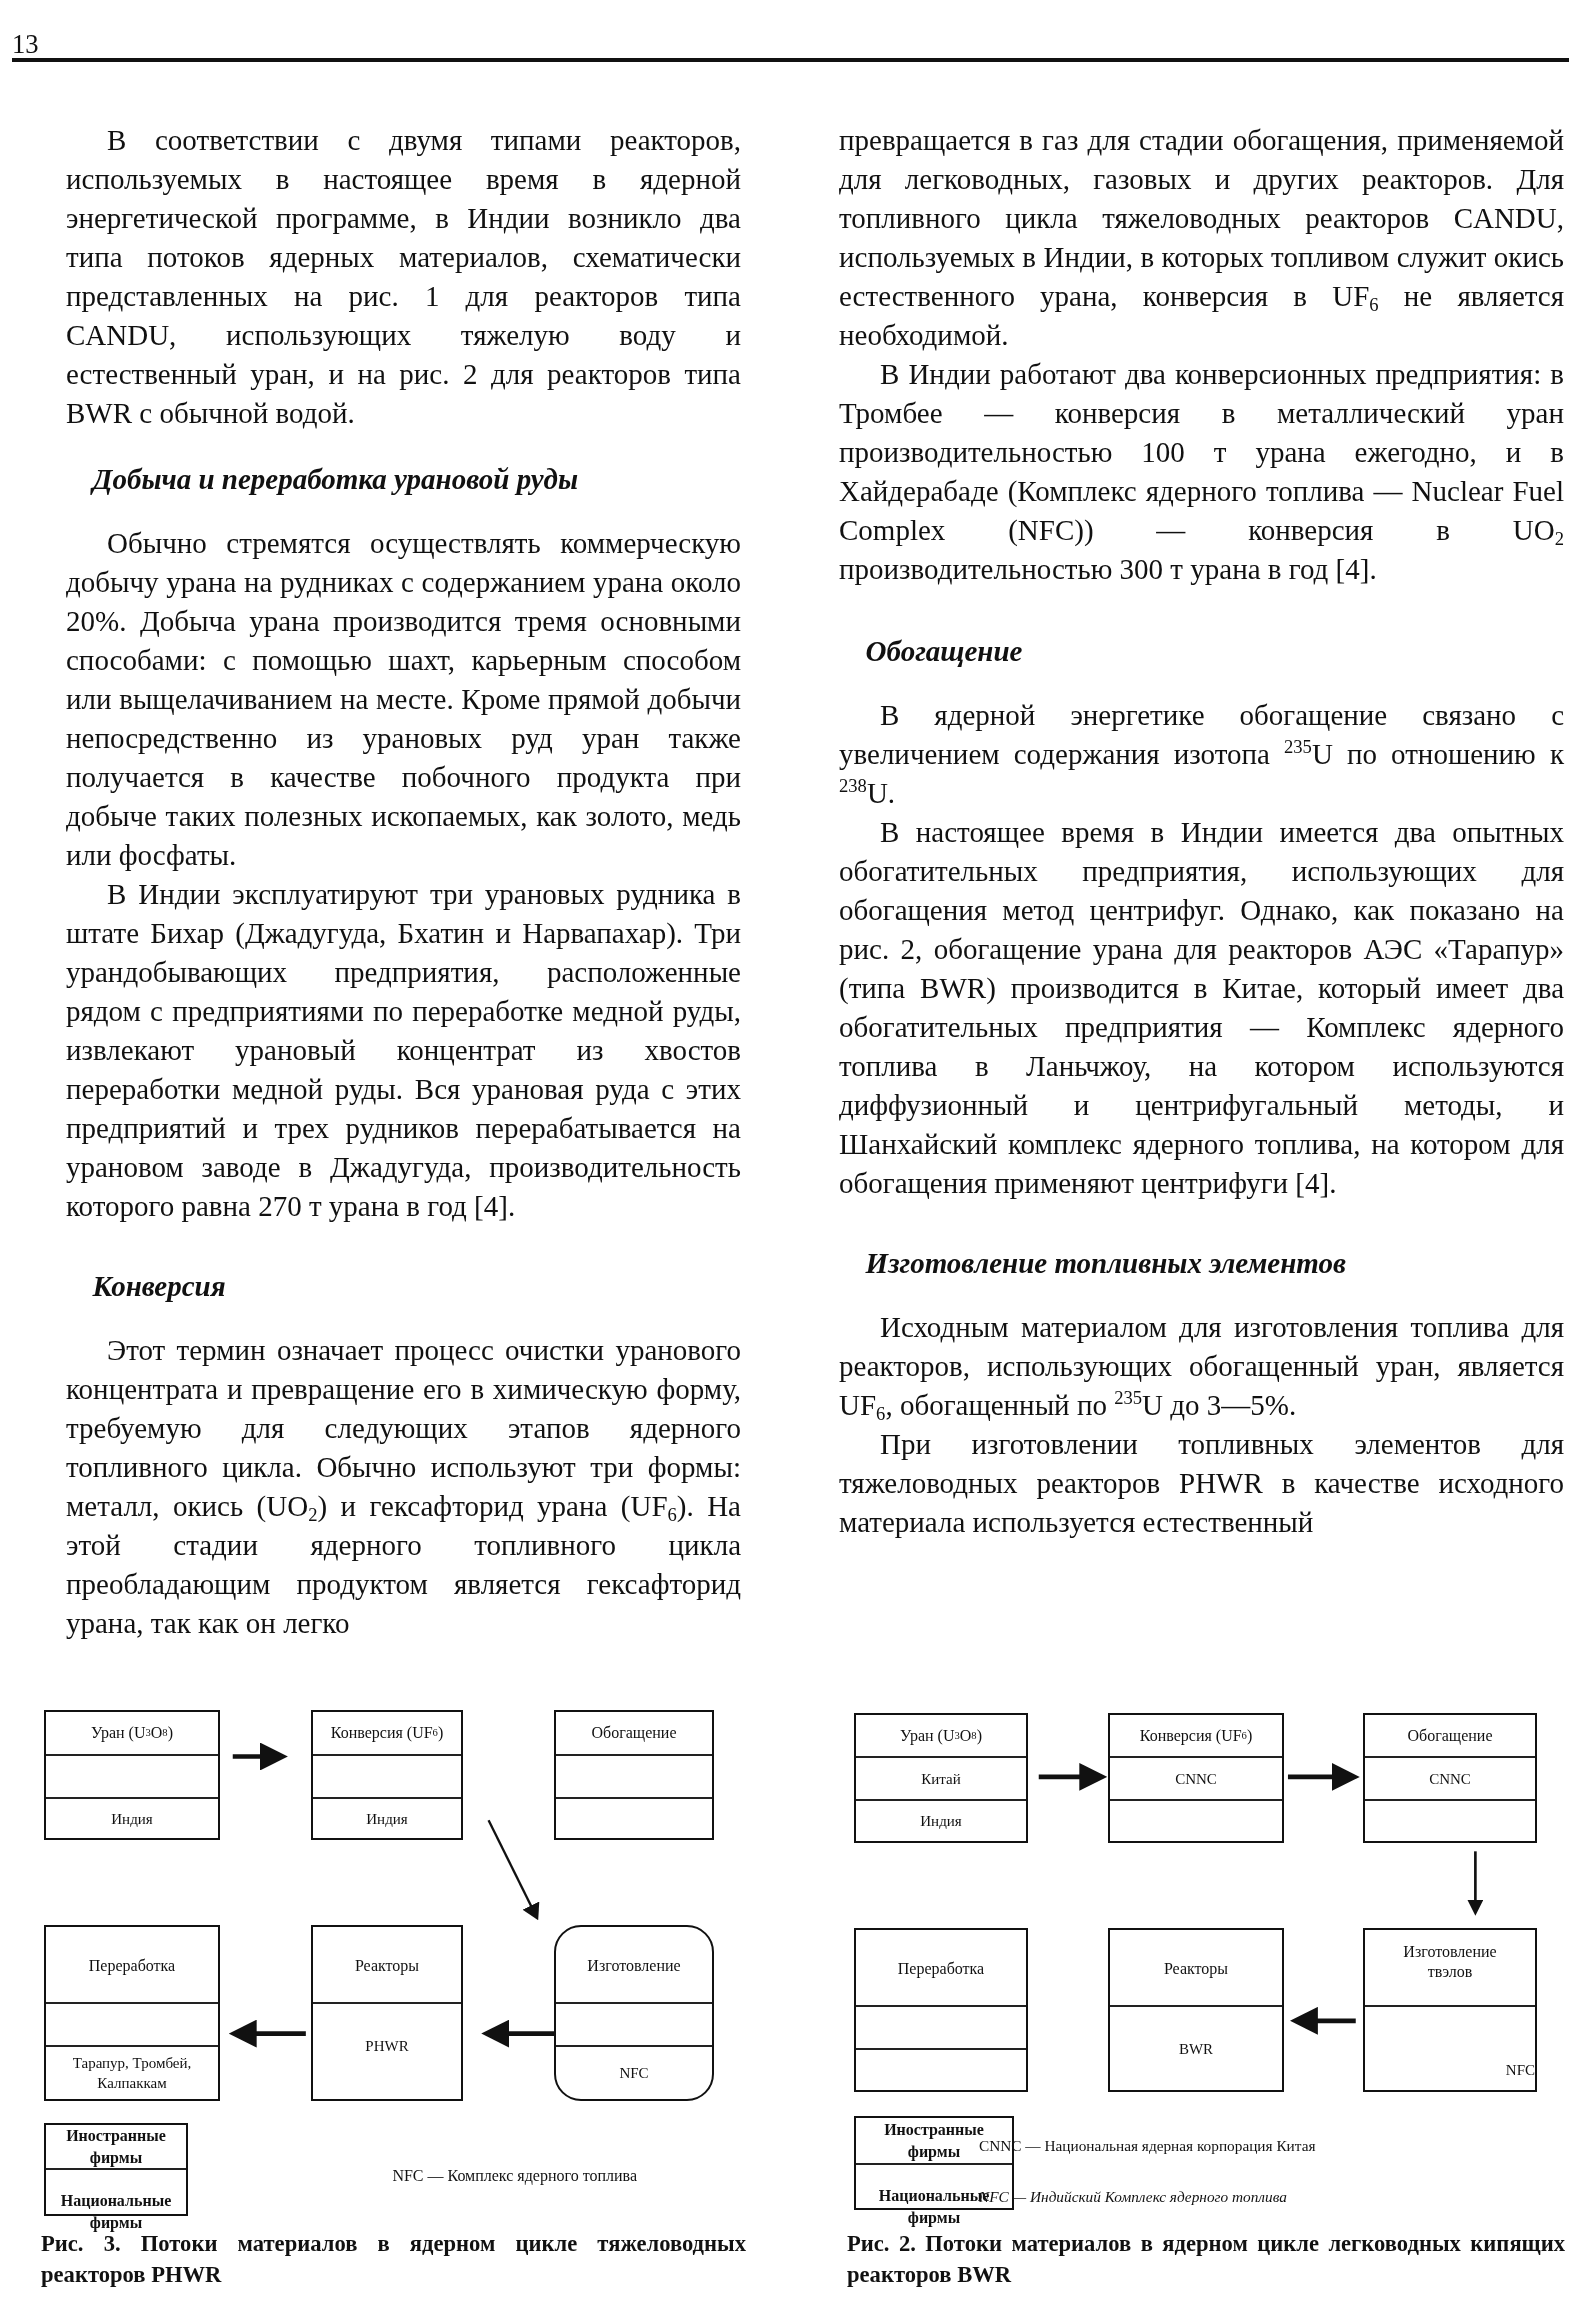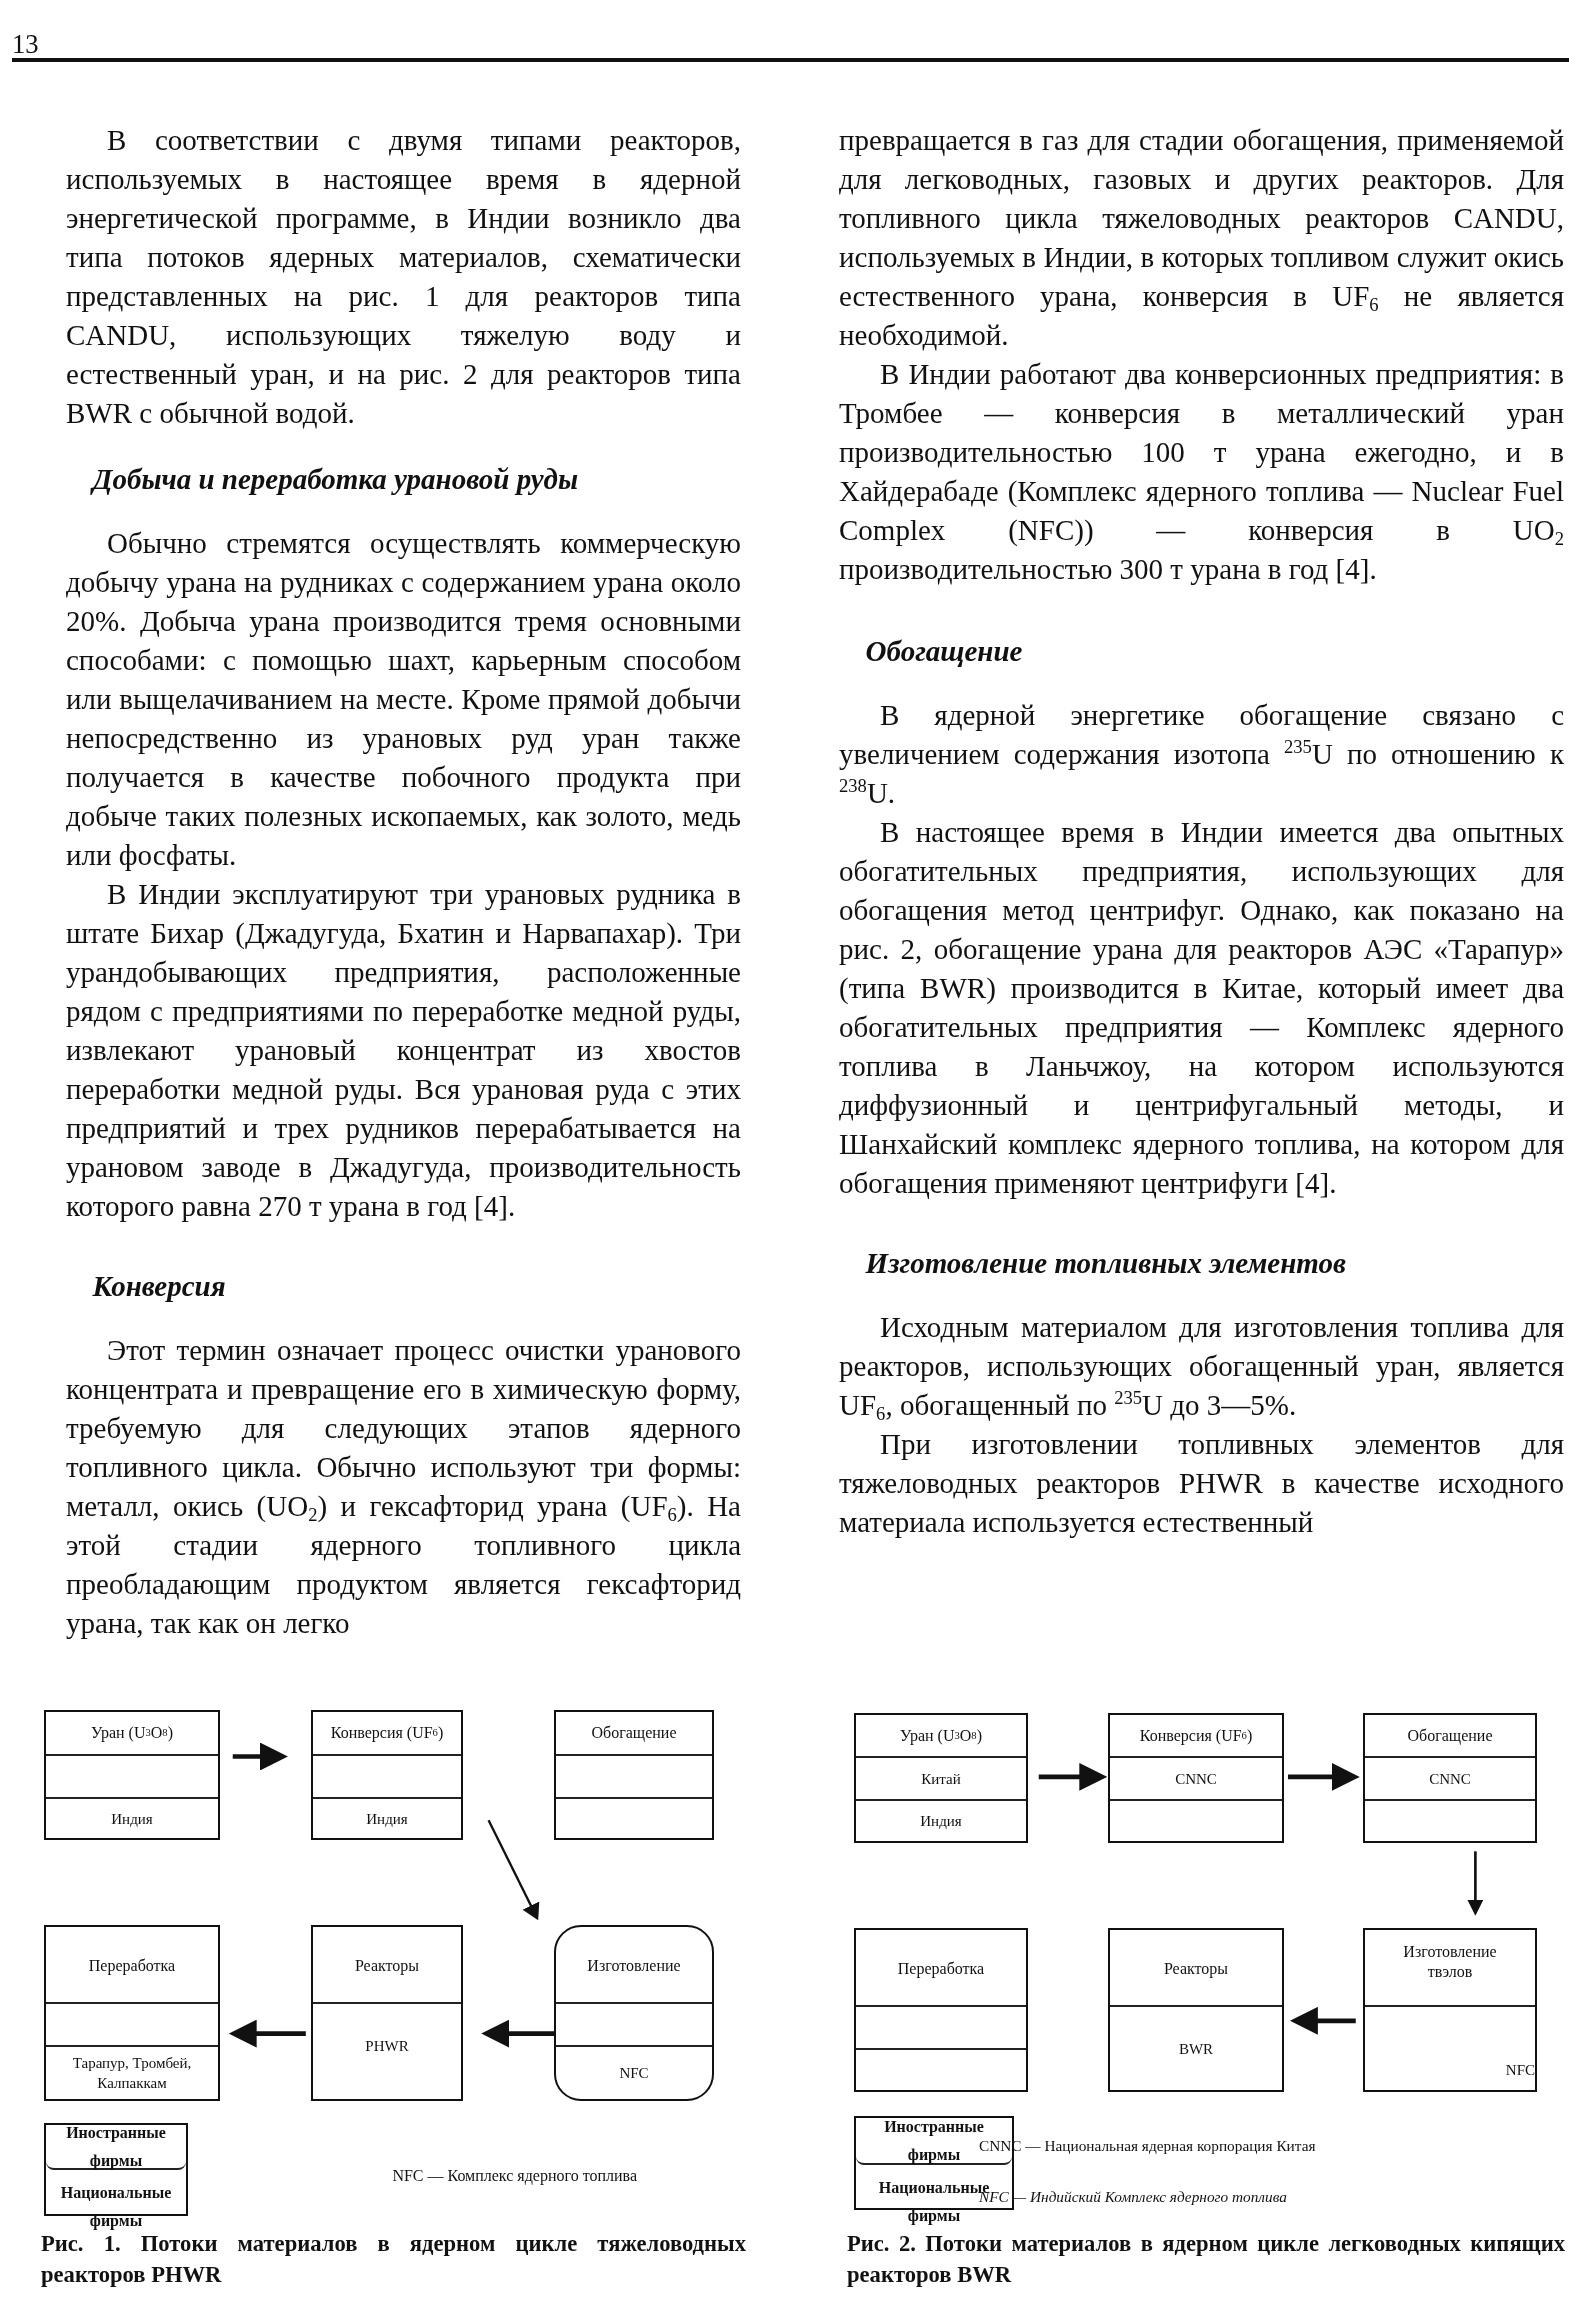--- a/index.html
+++ b/index.html
@@ -50,7 +50,7 @@
   .legend-box {
     position: absolute; border: 2px solid #111; display: flex; flex-direction: column;
   }
-  .legend-box .cell { font-weight: bold; font-size: 16px; line-height: 28px; padding: 9px 0; border-radius: 8px; }
+  .legend-box .cell { font-weight: bold; font-size: 16px; line-height: 22px; padding: 20px 0; }
   .note { position: absolute; font-size: 16px; line-height: 20px; }
   .caption {
     position: absolute; font-weight: bold; font-size: 22.6px; line-height: 31px; text-align: justify;

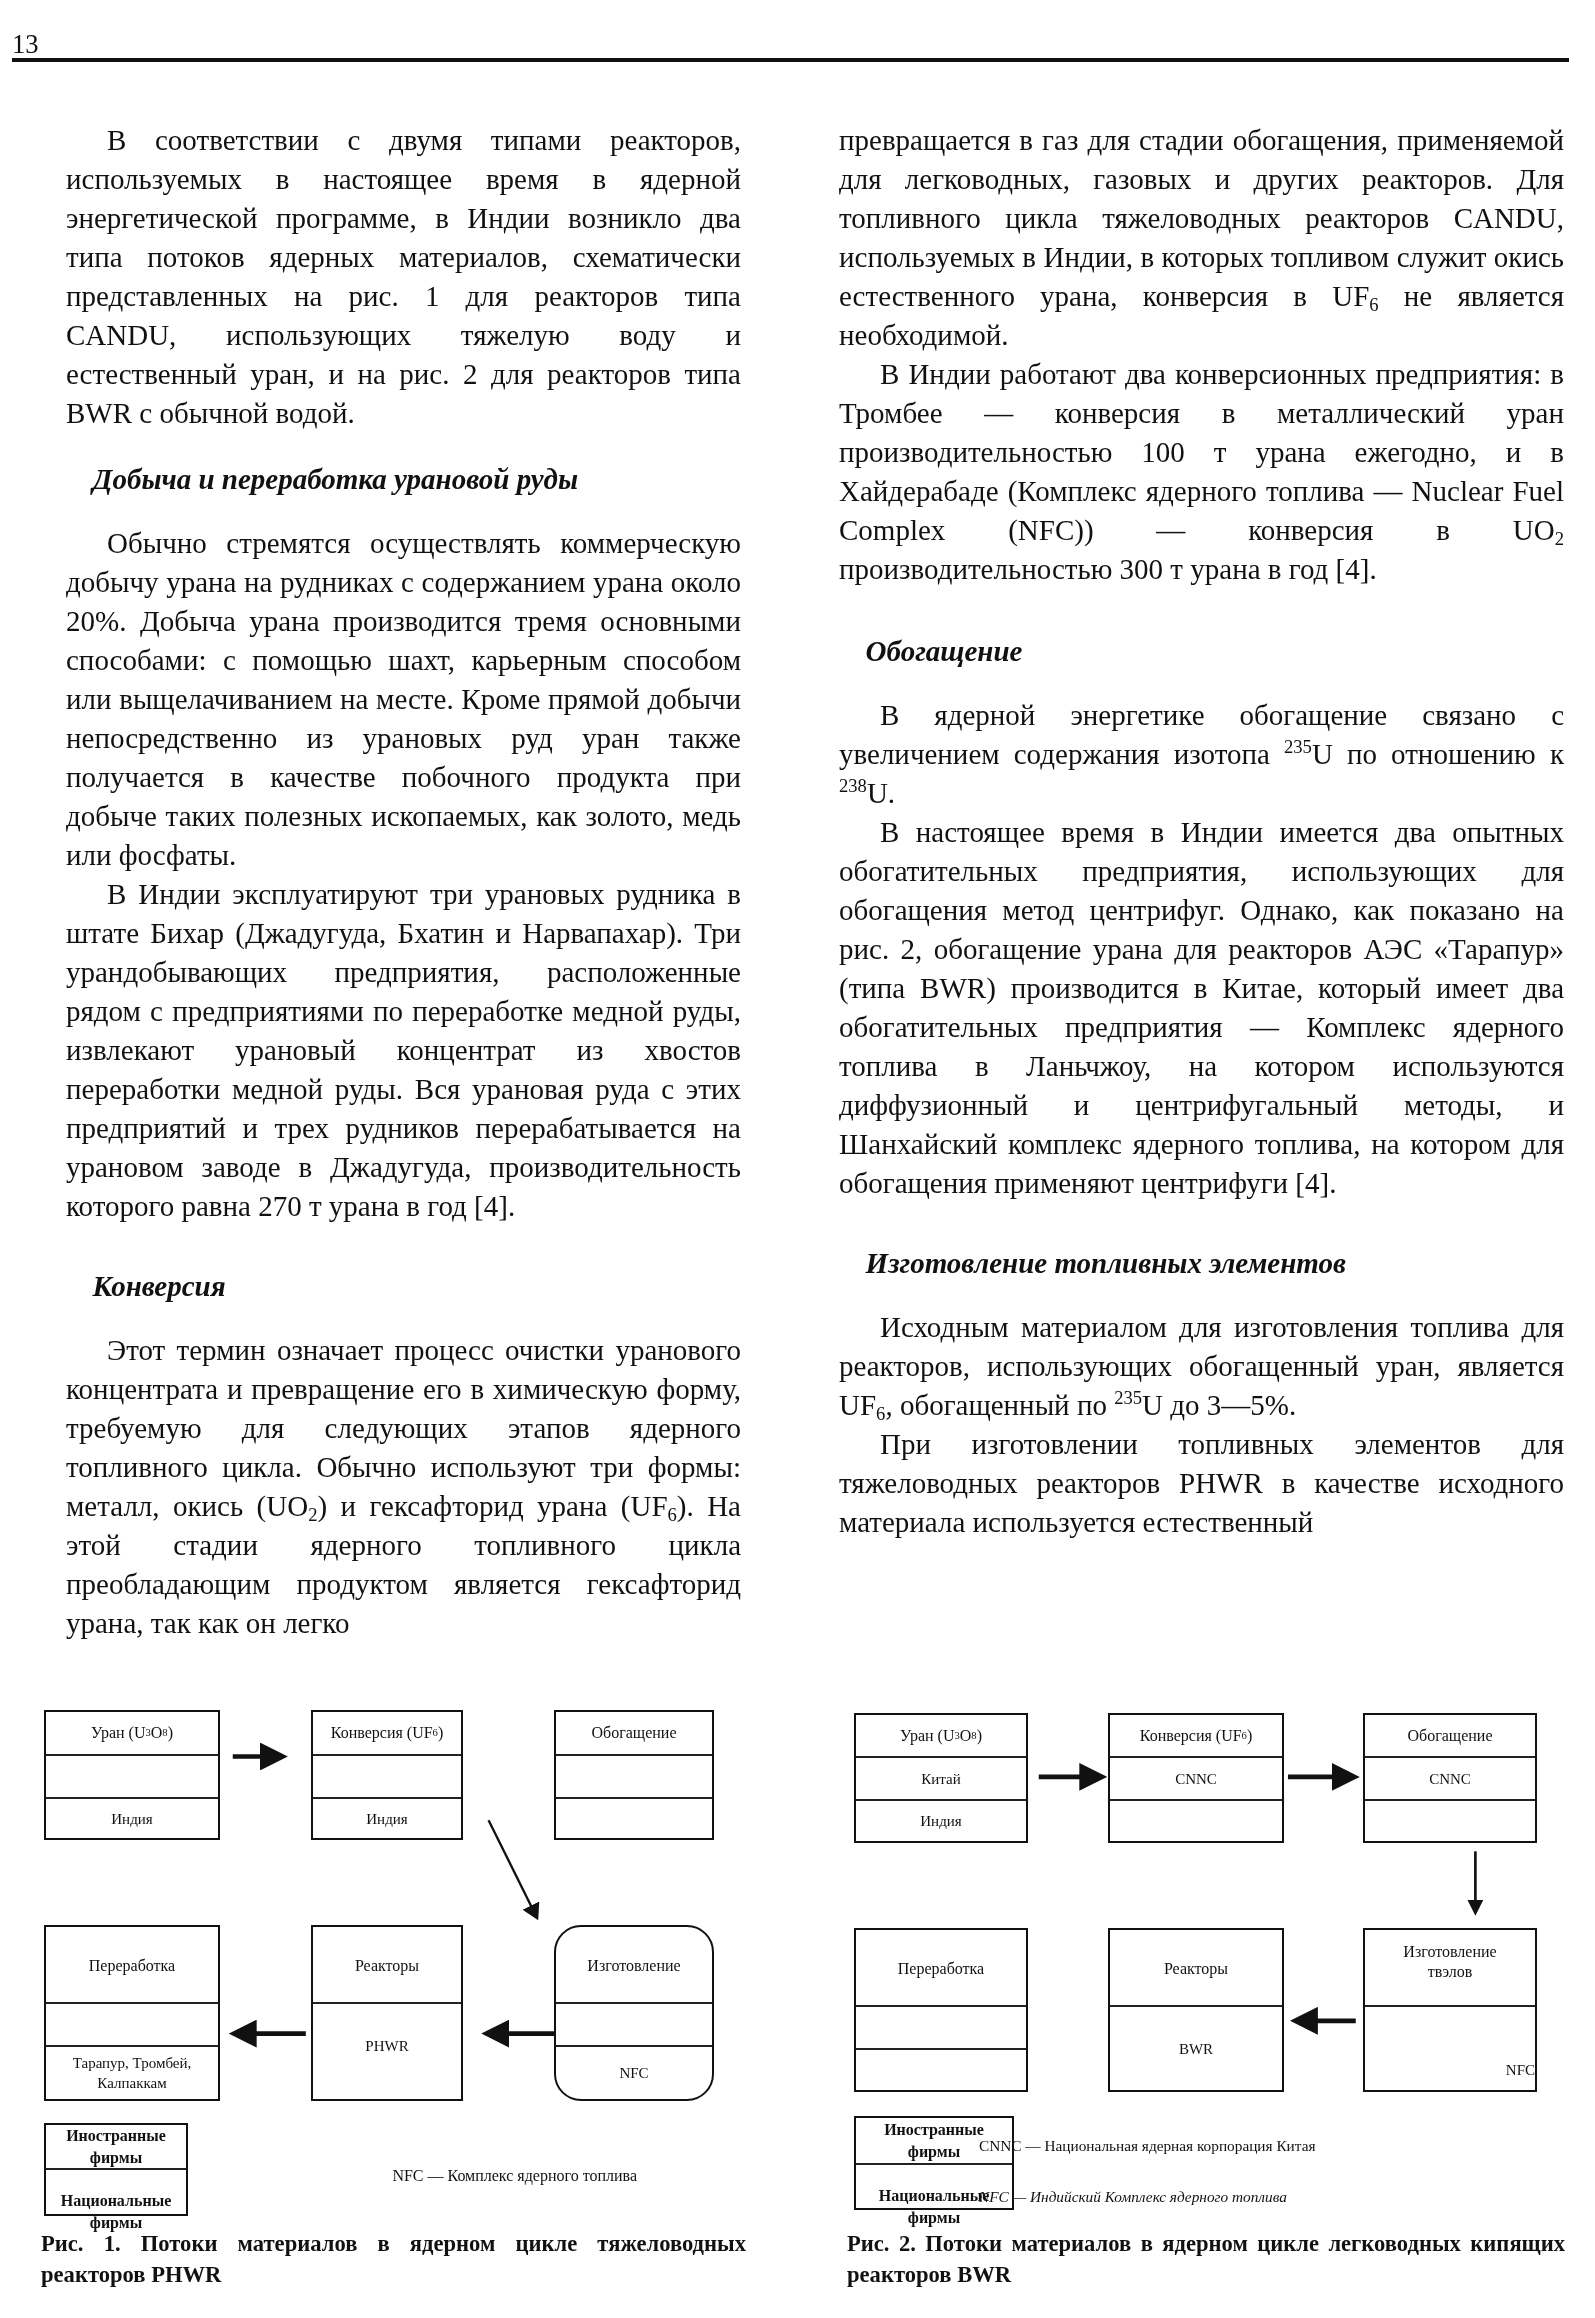--- a/index.html
+++ b/index.html
@@ -151,7 +151,7 @@
     <div class="cell" style="flex:1;">Национальные фирмы</div>
   </div>
   <div class="note" style="left:172px; top:2166px; width:465px;text-align:right;">NFC — Комплекс ядерного топлива</div>
-  <div class="caption" style="left:41px; top:2228px; width:705px;">Рис. 1. Потоки материалов в ядерном цикле тяжеловодных реакторов PHWR</div>
+  <div class="caption" style="left:41px; top:2228px; width:705px;">Рис. 3. Потоки материалов в ядерном цикле тяжеловодных реакторов PHWR</div>
 
   <div class="box" style="left:854px; top:1713px; width:174px; height:130px;">
     <div class="cell" style="height:43px;">

